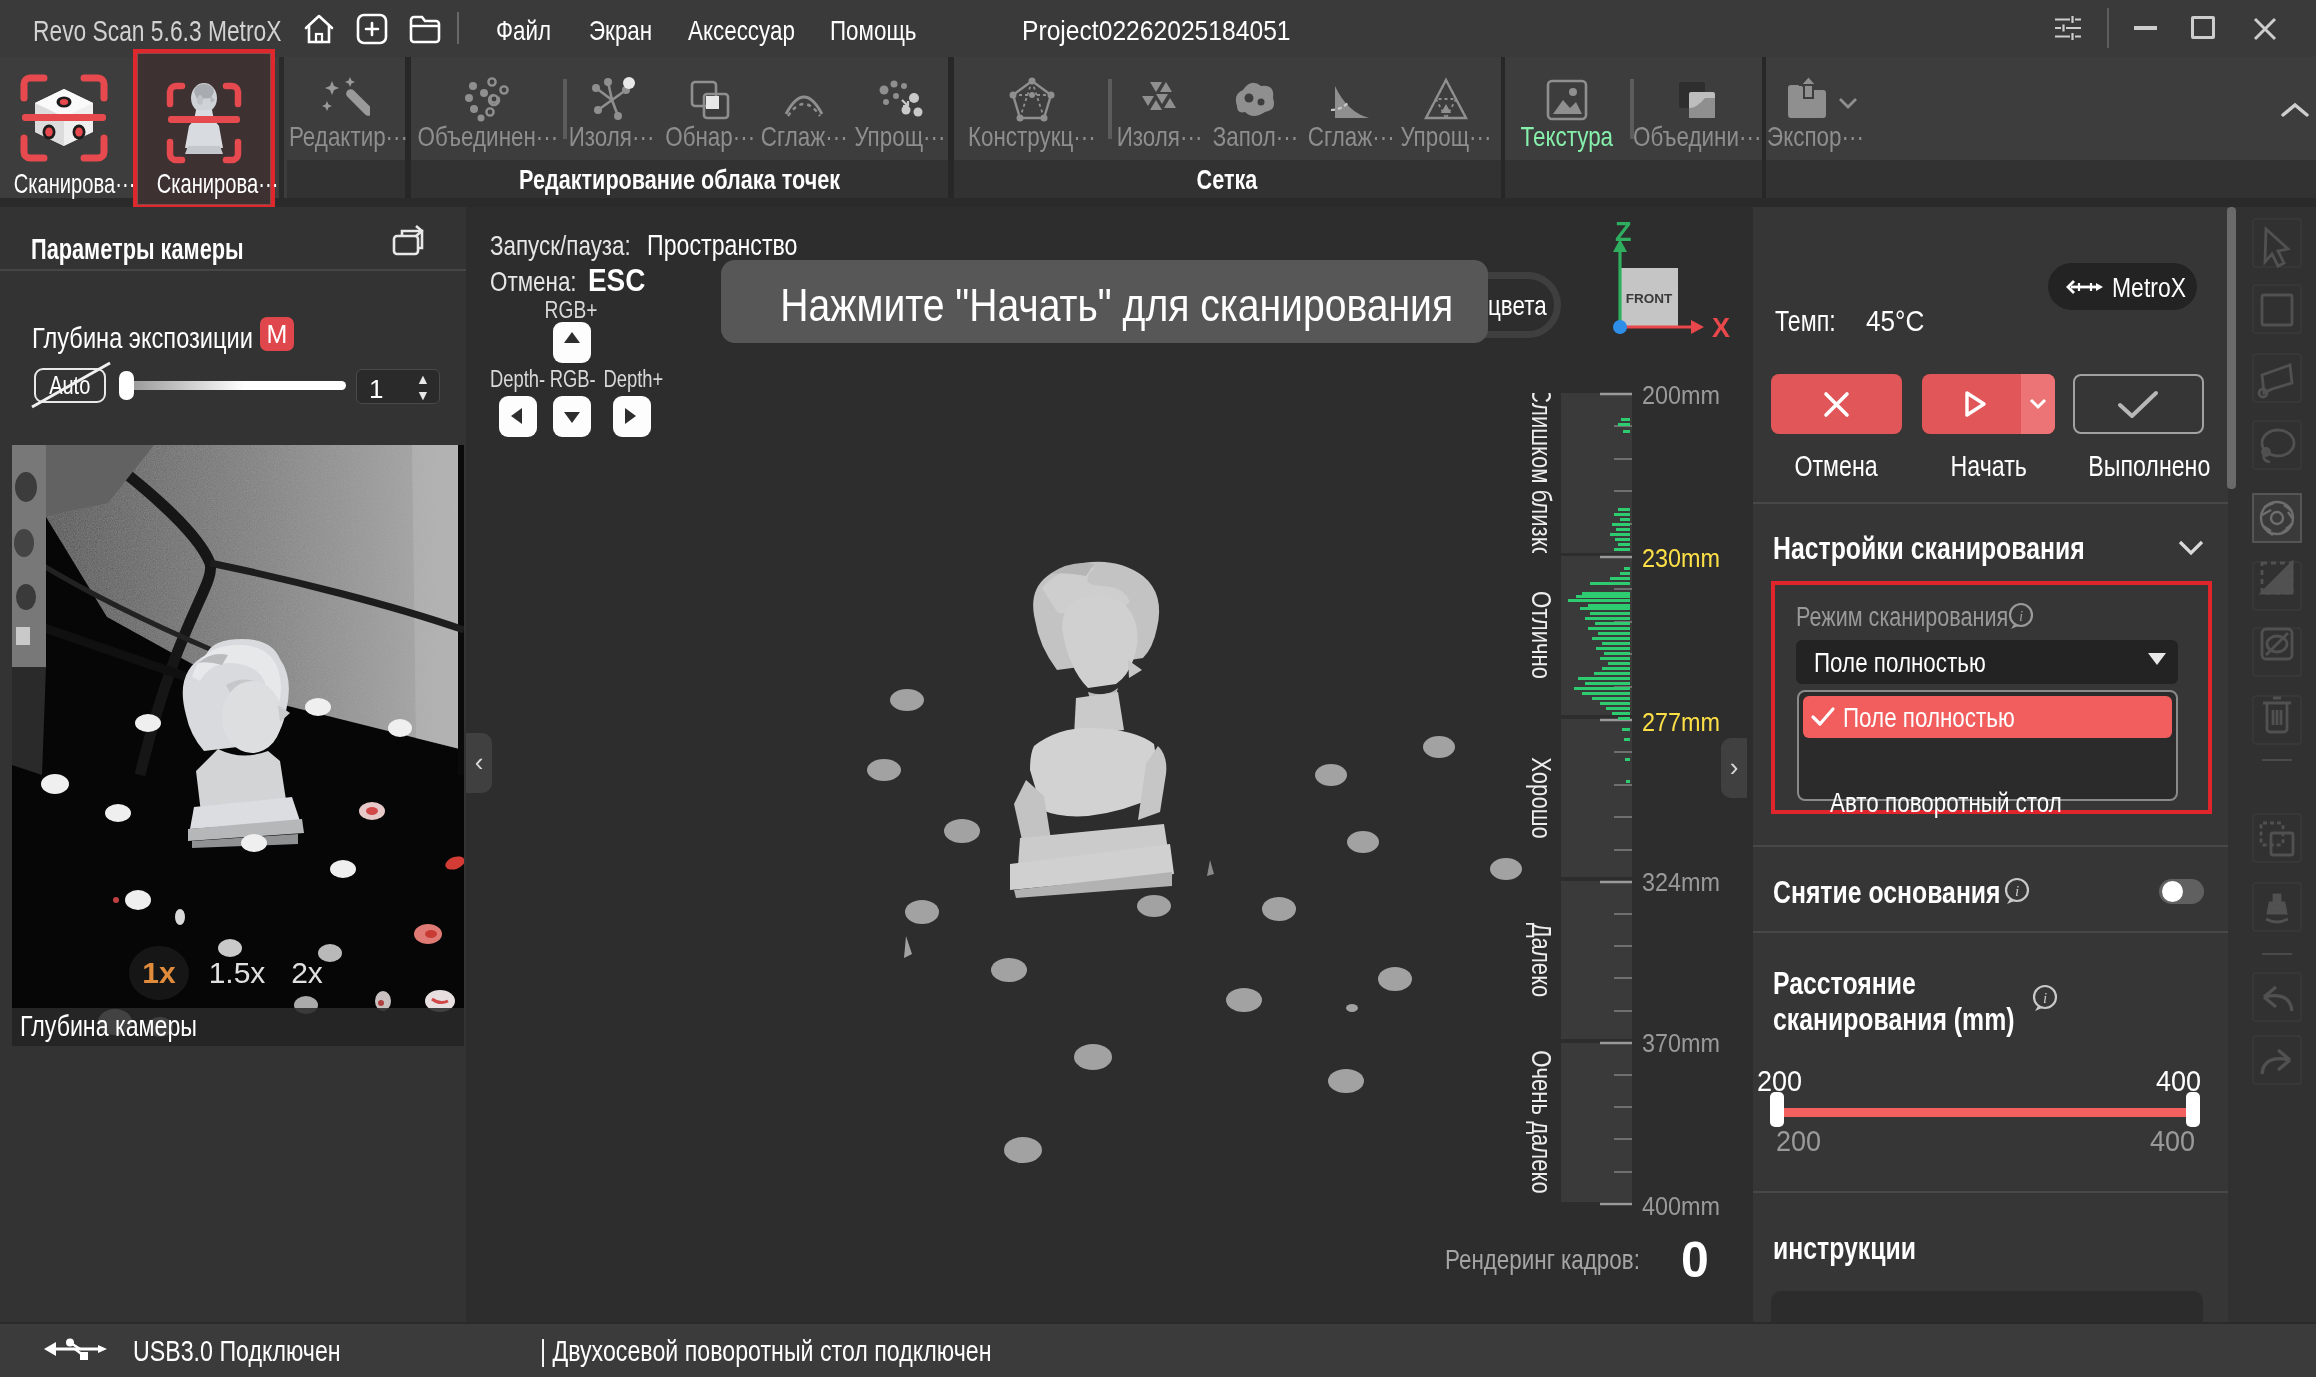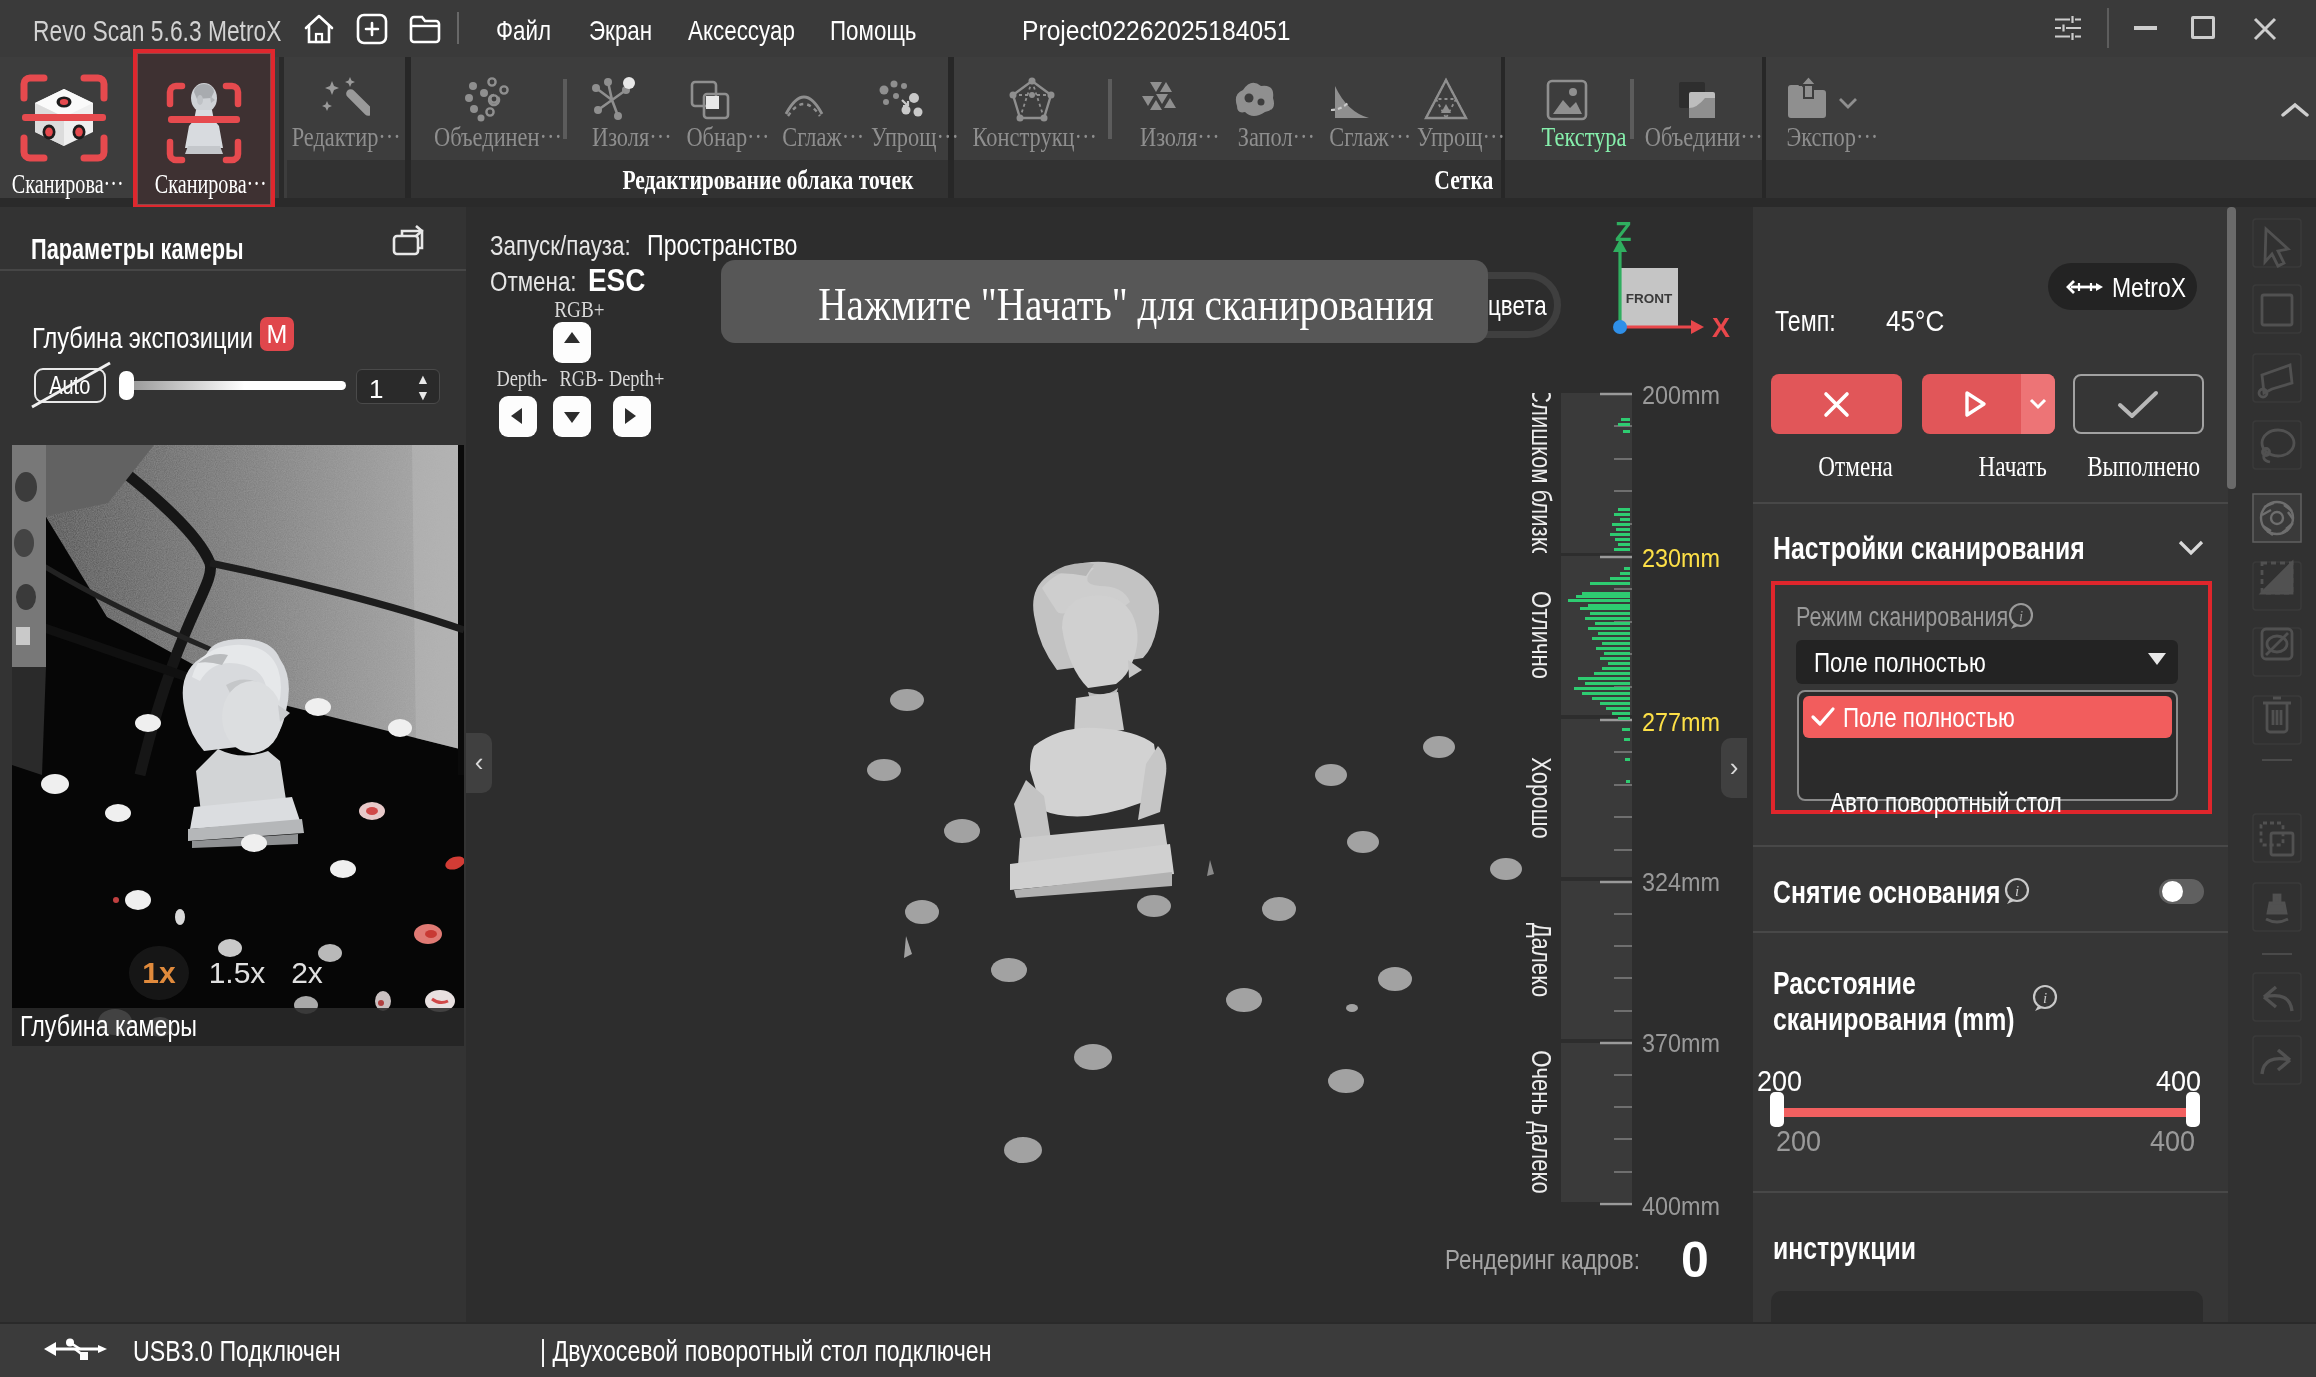--- a/index.html
+++ b/index.html
@@ -9,7 +9,7 @@
   .txt { color:#fff; }
   .cx { display:inline-block; transform:scaleX(0.8); transform-origin:0 50%; white-space:nowrap; }
   .cxc { display:inline-block; transform:scaleX(0.8); transform-origin:50% 50%; white-space:nowrap; }
-  .ctr { text-align:right;font-family:Liberation Serif, serif; }
+  .ctr { text-align:center; }
 </style>
 </head>
 <body>

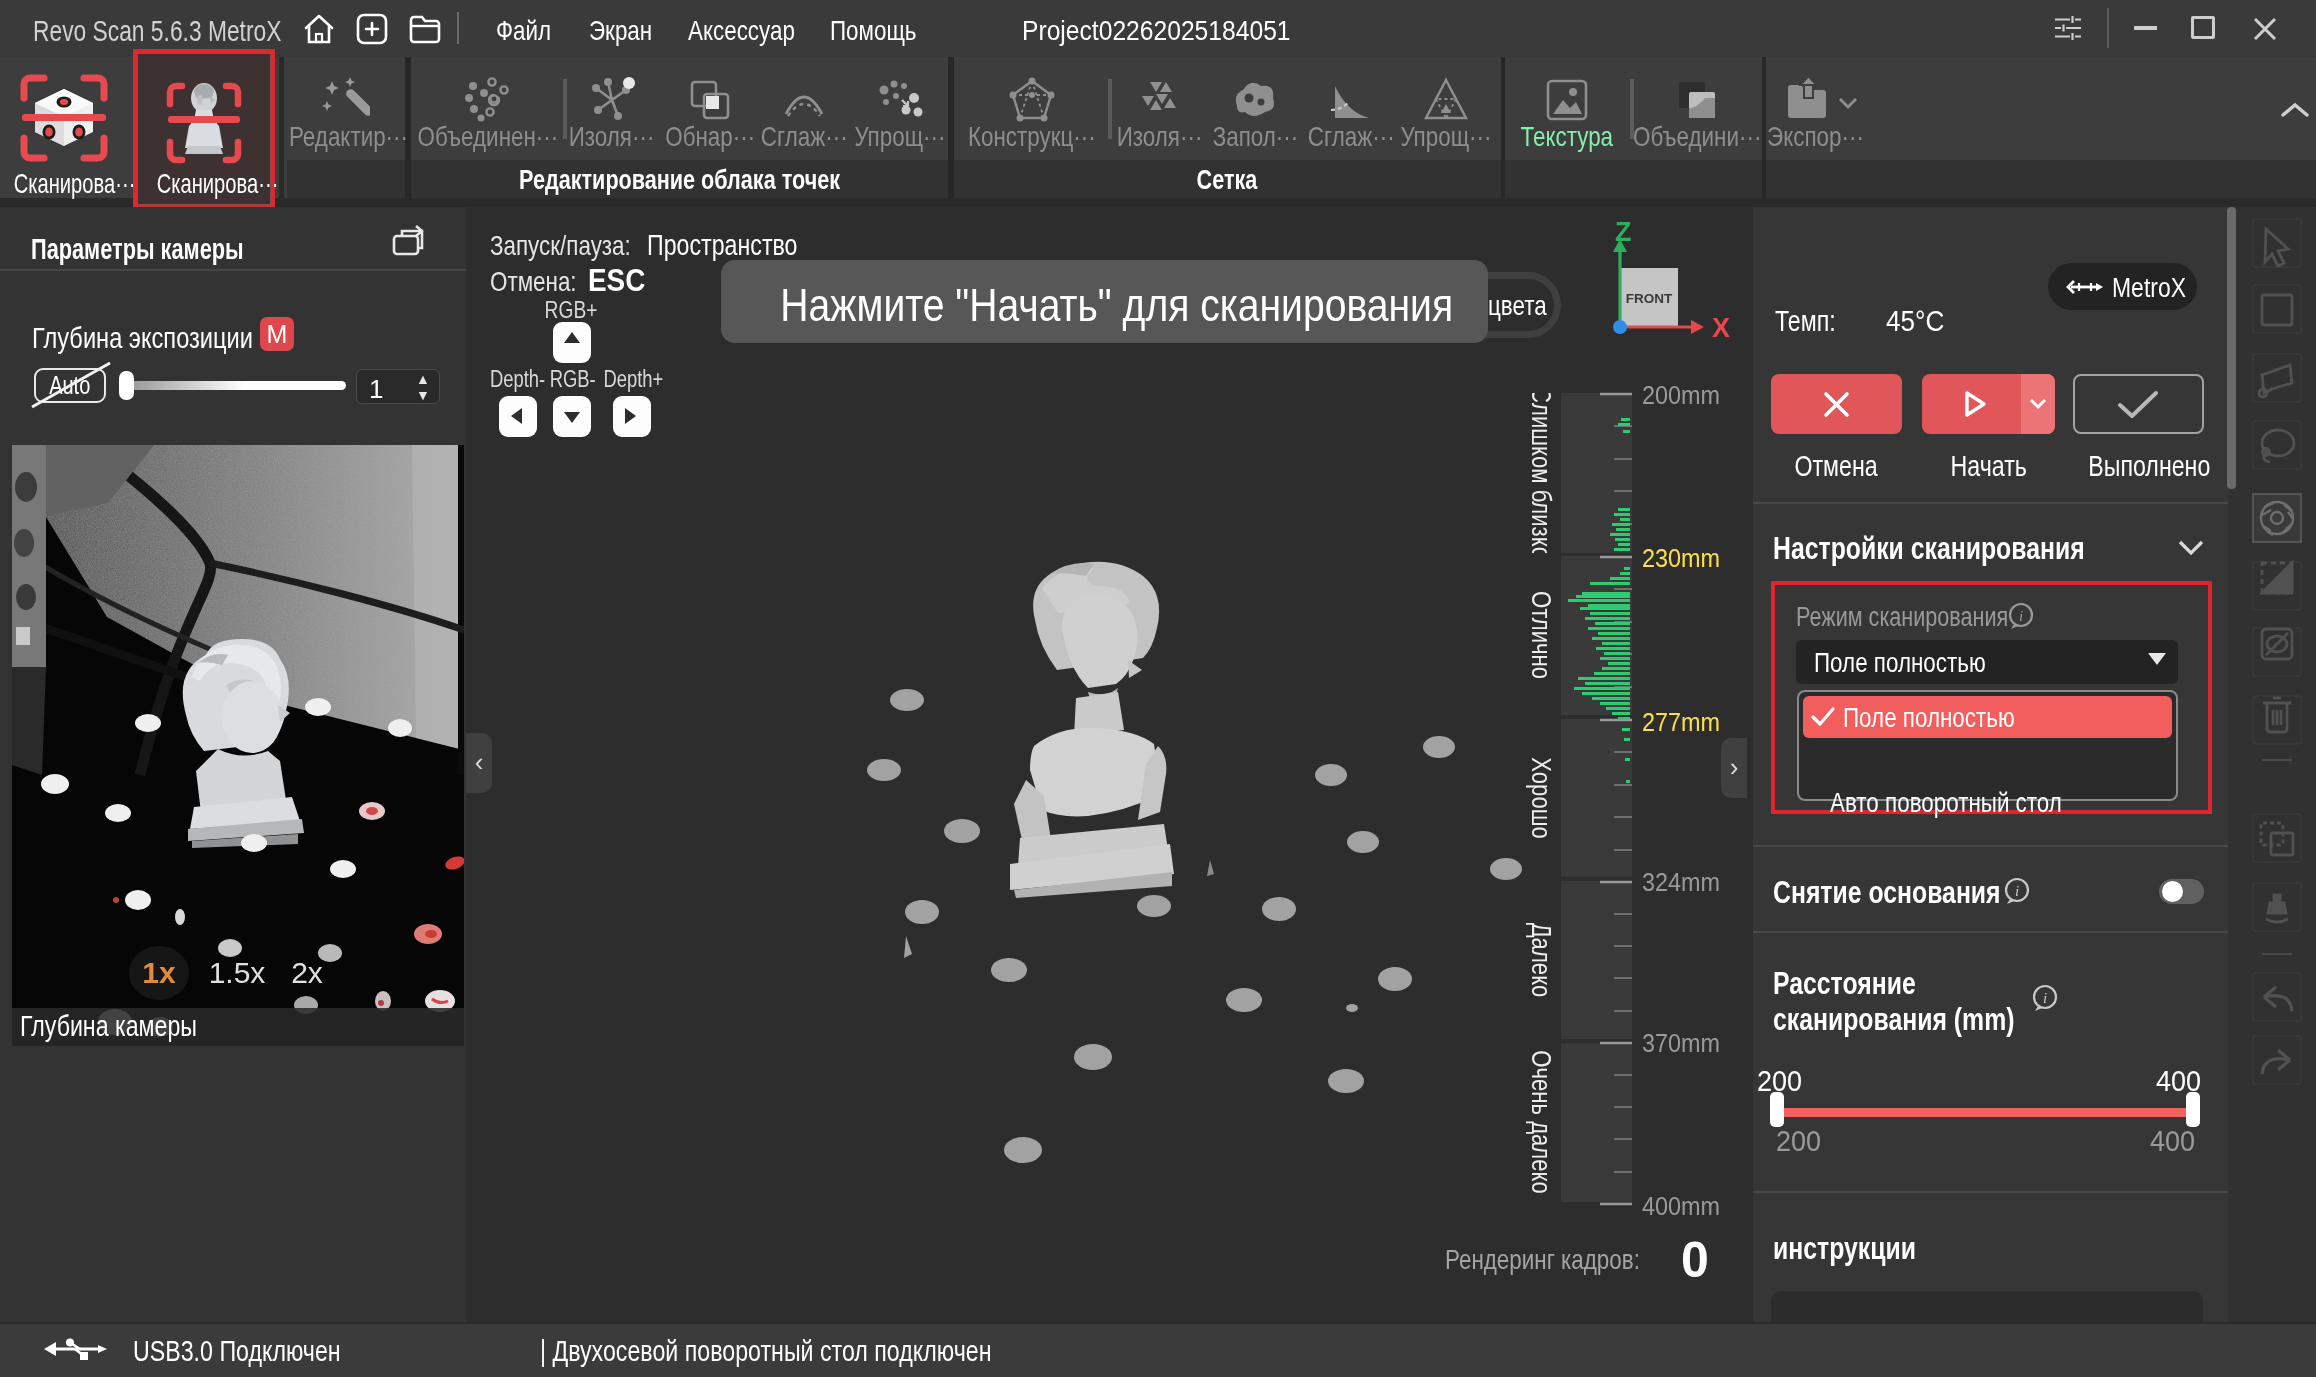--- a/index.html
+++ b/index.html
@@ -593,7 +593,7 @@
 </svg>
 <div class="abs txt" style="left:2112px;top:273px;font-size:27px;"><span class="cx" style="transform:scaleX(0.85);">MetroX</span></div>
 <div class="abs txt" style="left:1775px;top:305px;font-size:29px;"><span class="cx">Темп:</span></div>
-<div class="abs txt" style="left:1866px;top:305px;font-size:29px;margin-left:20px;"><span class="cx" style="transform:scaleX(0.9);">45°C</span></div>
+<div class="abs txt" style="left:1866px;top:305px;font-size:29px;"><span class="cx" style="transform:scaleX(0.9);">45°C</span></div>
 
 <div class="abs" style="left:1771px;top:374px;width:131px;height:60px;background:#e15659;border-radius:8px;"></div>
 <svg class="abs" style="left:1821px;top:389px;" width="31" height="31" viewBox="0 0 31 31">

